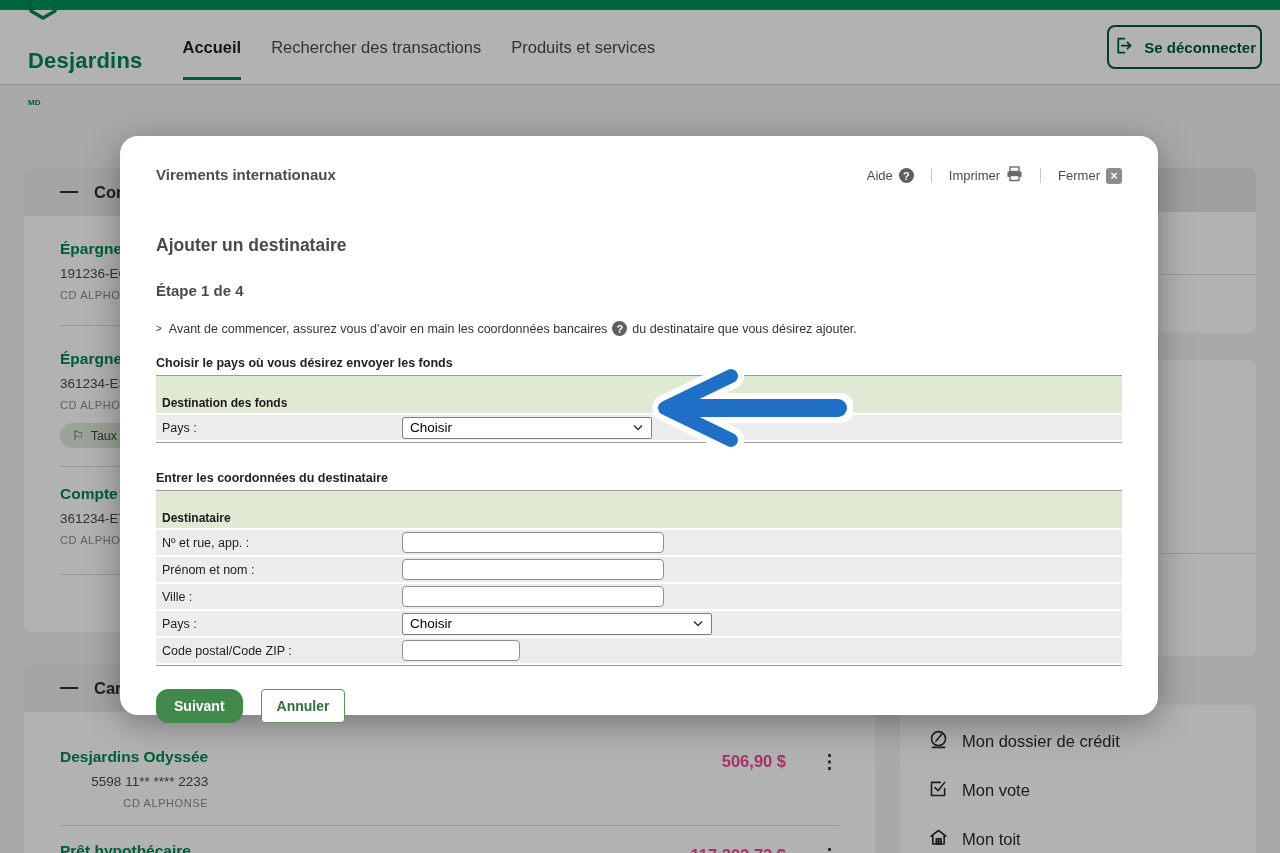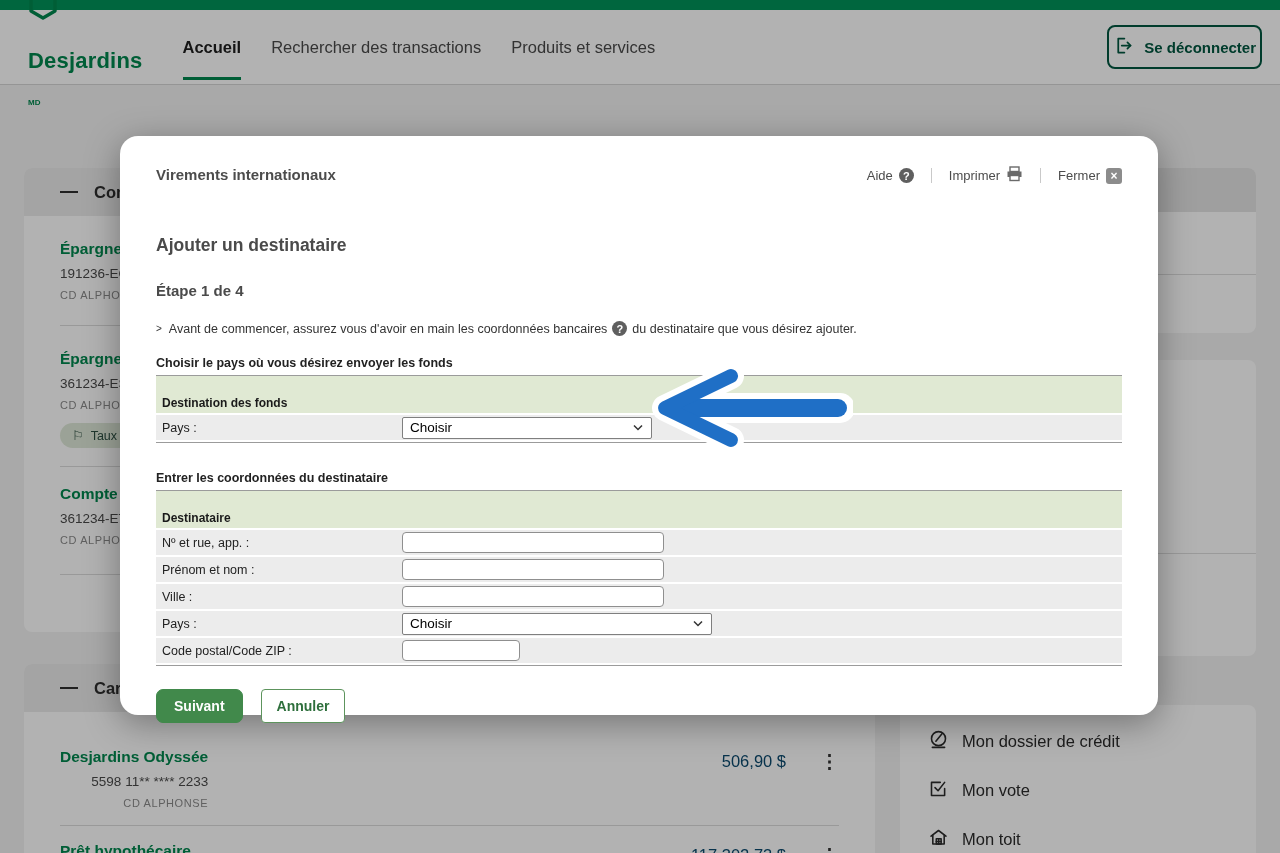--- a/index.html
+++ b/index.html
@@ -67,7 +67,7 @@
   .sel { height:22px; border:1px solid #7f7f7f; border-radius:2px; background:#fff; display:flex; align-items:center; justify-content:space-between; padding:0 7px; font-size:13.5px; color:#000; cursor:pointer; }
 
   .btn-row { margin-top:23px; display:flex; gap:18px; }
-  .btn-primary { background:#41894b; border:1px solid #41894b; color:#fff; font-weight:bold; font-size:14px; padding:8px 17px; border-radius:7px; font-family:"Liberation Sans",sans-serif; cursor:pointer; }
+  .btn-primary { background:#41894b; border:1px solid #41894b; color:#fff; font-weight:bold; font-size:14px; padding:8px 17px; border-radius:12px; font-family:"Liberation Sans",sans-serif; cursor:pointer; }
   .btn-secondary { background:#fff; border:1px solid #5d945d; color:#2e6f3c; font-weight:bold; font-size:14px; padding:8px 15px; border-radius:4px; font-family:"Liberation Sans",sans-serif; cursor:pointer; }
 
   .big-arrow { position:absolute; left:648px; top:366px; z-index:70; }

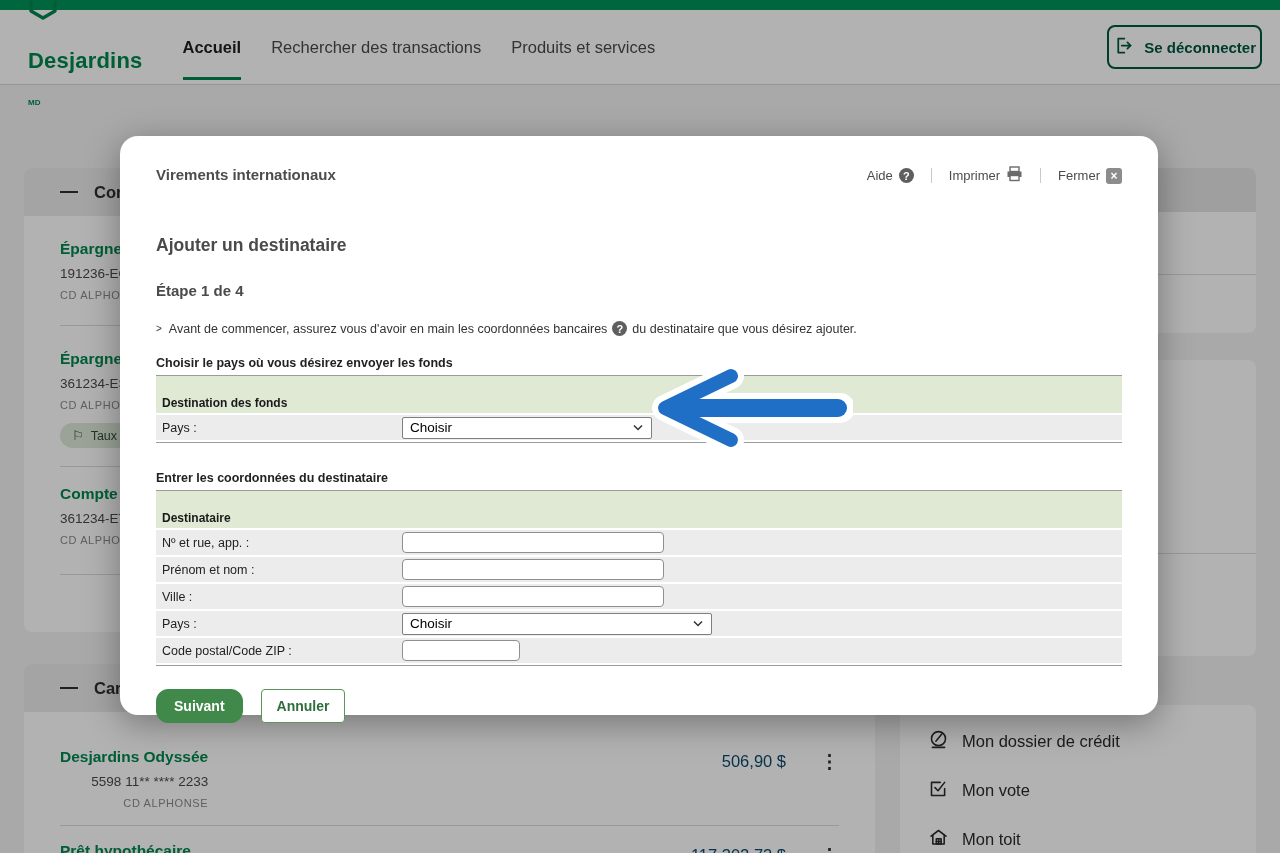--- a/index.html
+++ b/index.html
@@ -30,7 +30,7 @@
   .badge { display:inline-flex; align-items:center; gap:7px; background:#dfe9d8; color:#2d4f43; font-size:12.5px; border-radius:13px; padding:5px 12px; margin-top:12px; }
   .flag { font-size:13px; }
   .acct-row { display:flex; justify-content:space-between; align-items:flex-start;text-align:right; }
-  .amount { font-size:16.5px; font-weight:normal; color:#0c4a6e; margin-top:4px; }
+  .amount { font-size:16.5px; font-weight:bold; color:#ec4899; margin-top:4px; }
   .kebab { font-size:19px; font-weight:bold; color:#333; margin-left:34px; margin-top:2px; cursor:pointer; }
   .amt-wrap { display:flex; align-items:flex-start; }
 

